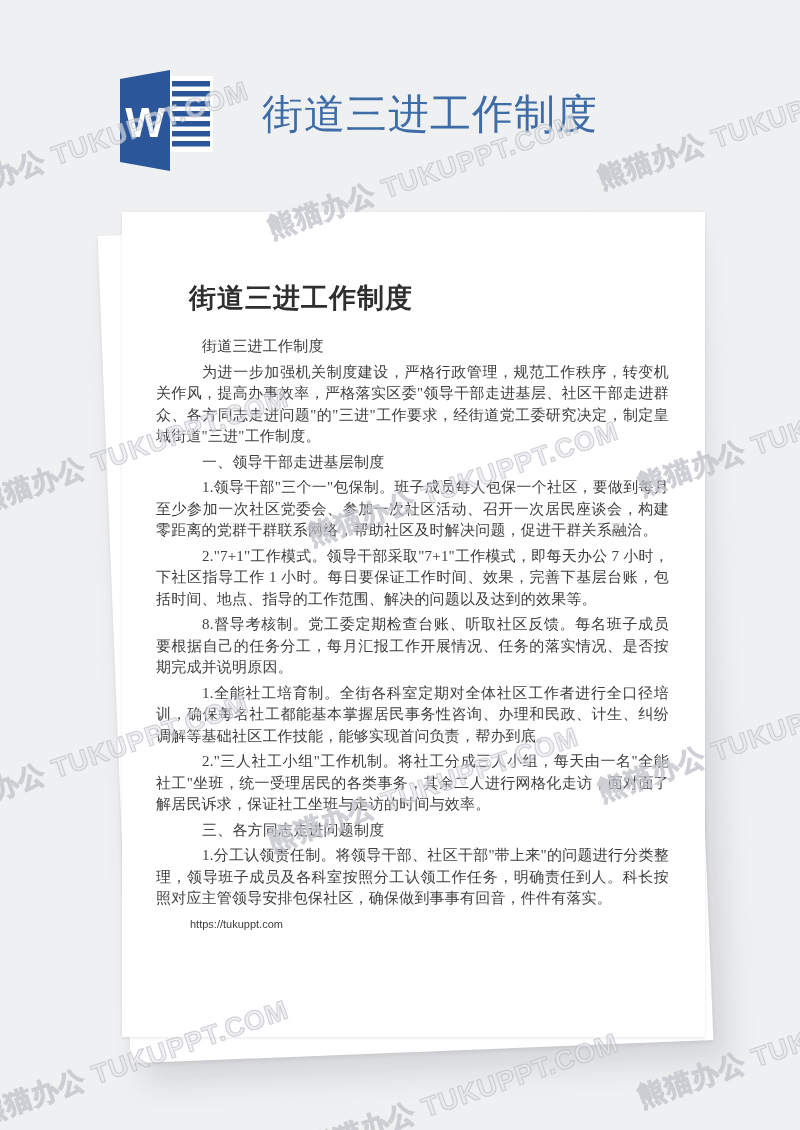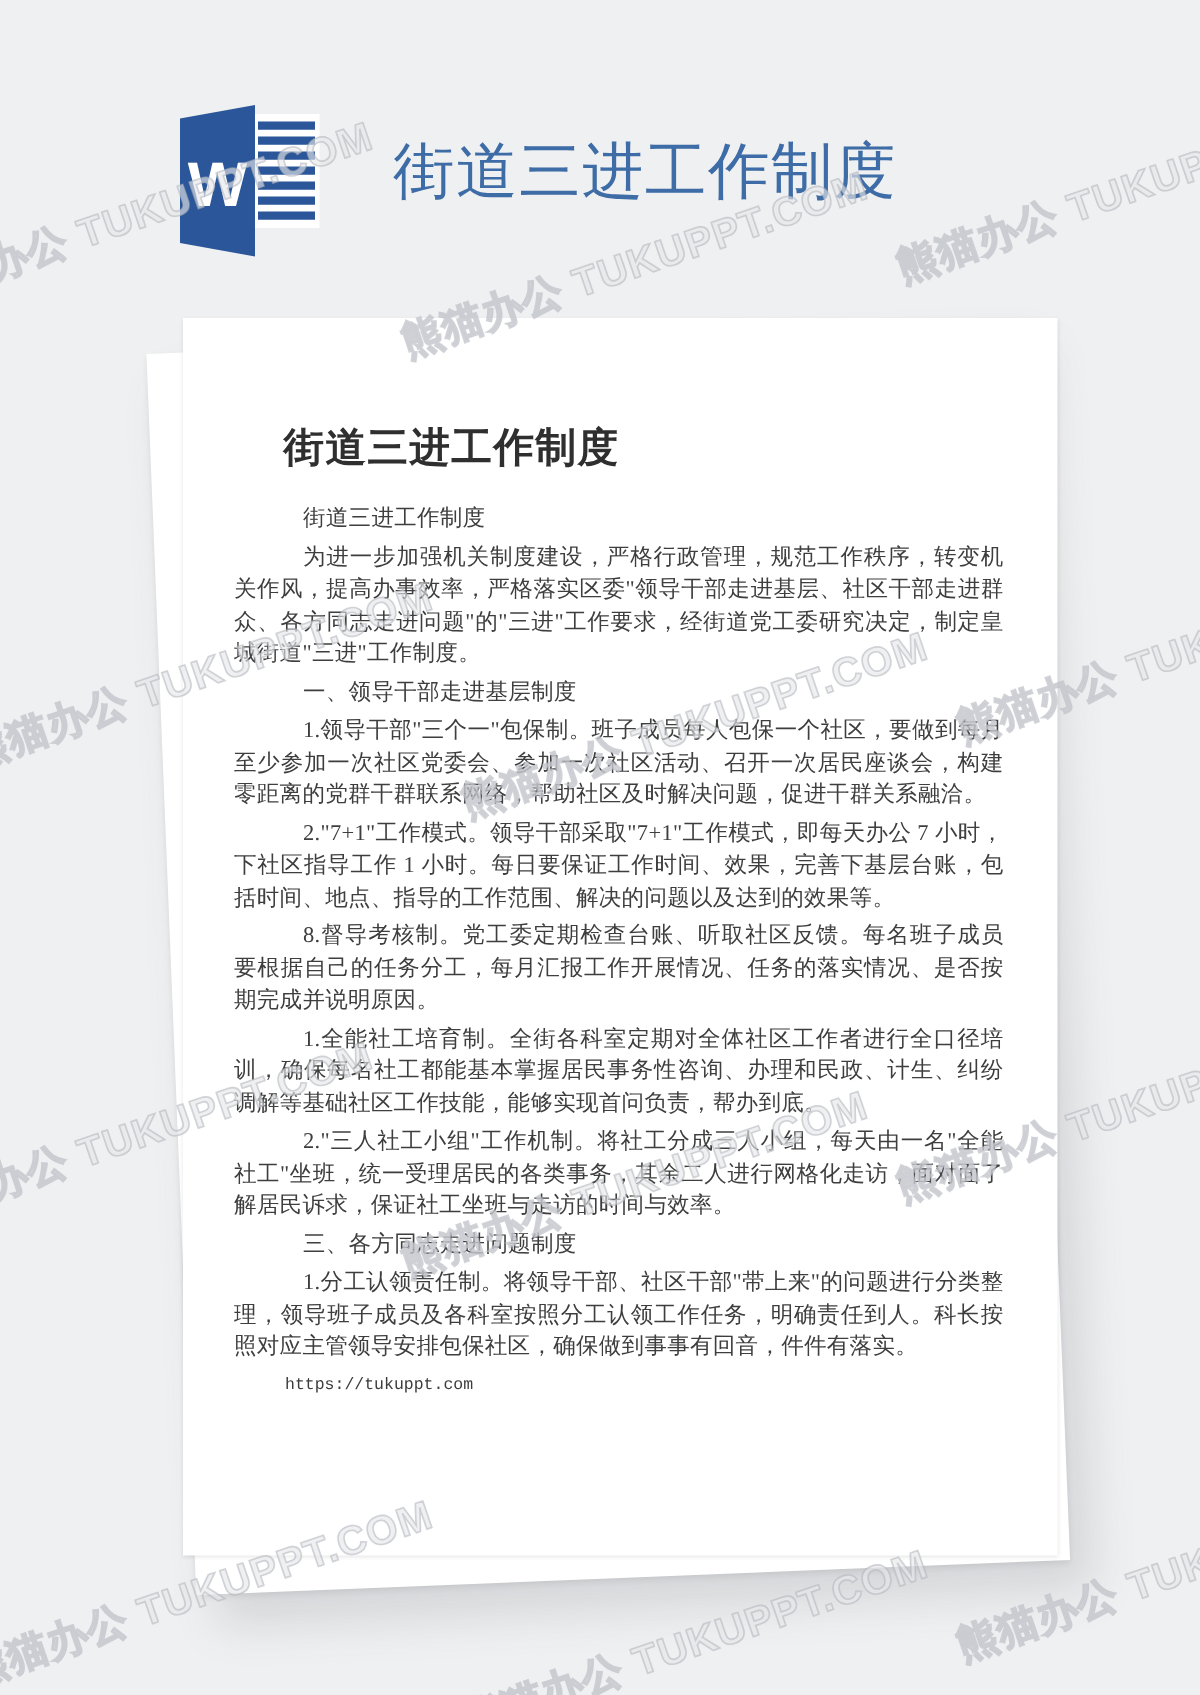--- a/index.html
+++ b/index.html
@@ -59,7 +59,7 @@
   .doc-url{
     margin:8px 0 0 34px;
     font-size:11px;color:#3c3c3c;
-    font-family:Liberation Mono, monospace;
+    font-family:Liberation Sans, sans-serif;
   }
 
   

